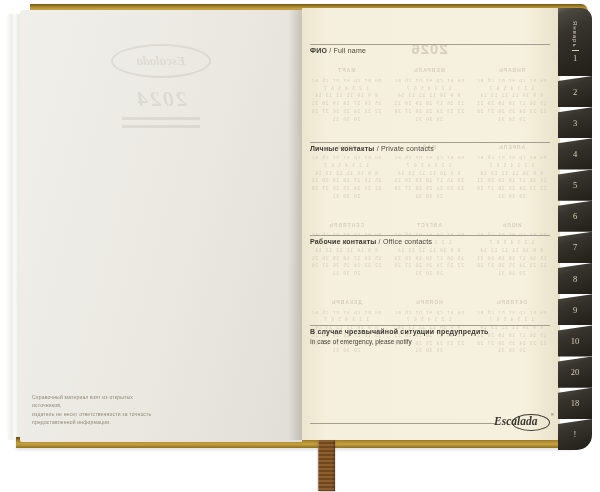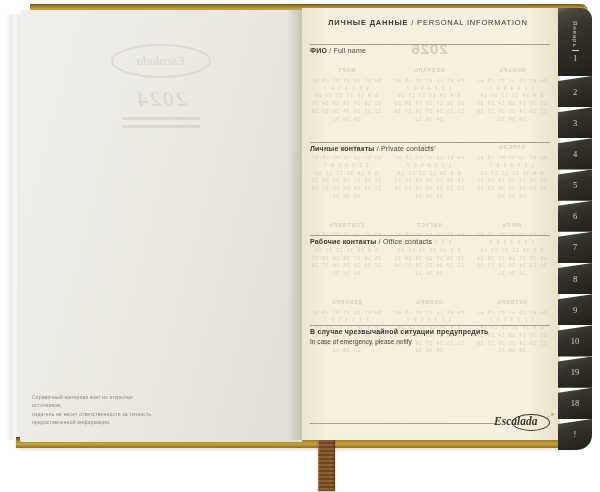--- a/index.html
+++ b/index.html
@@ -224,11 +224,6 @@
         </div>
     </div>
 
-    <div class="pi-header">
-      <span class="ru">ЛИЧНЫЕ ДАННЫЕ</span>
-      <span class="sep">/</span>
-      <span class="en">PERSONAL INFORMATION</span>
-    </div>
 
     <div class="rule" style="top:36px"></div>
     <div class="field-label" style="top:39px">

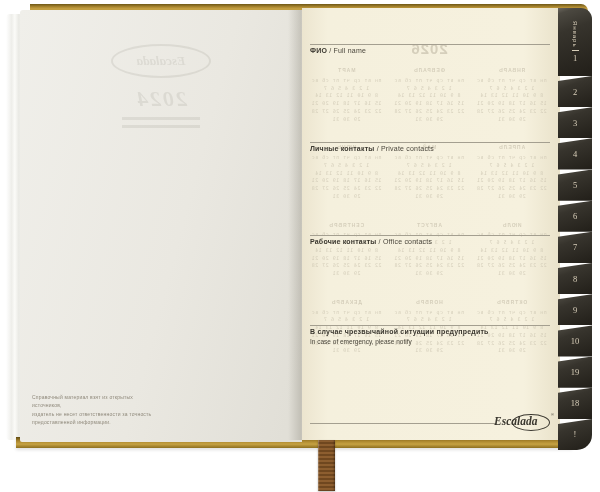--- a/index.html
+++ b/index.html
@@ -275,7 +275,7 @@
       <div class="tab">8</div>
       <div class="tab">9</div>
       <div class="tab">10</div>
-      <div class="tab">19</div>
+      <div class="tab">20</div>
       <div class="tab">18</div>
       <div class="tab">!</div>
     </div>

